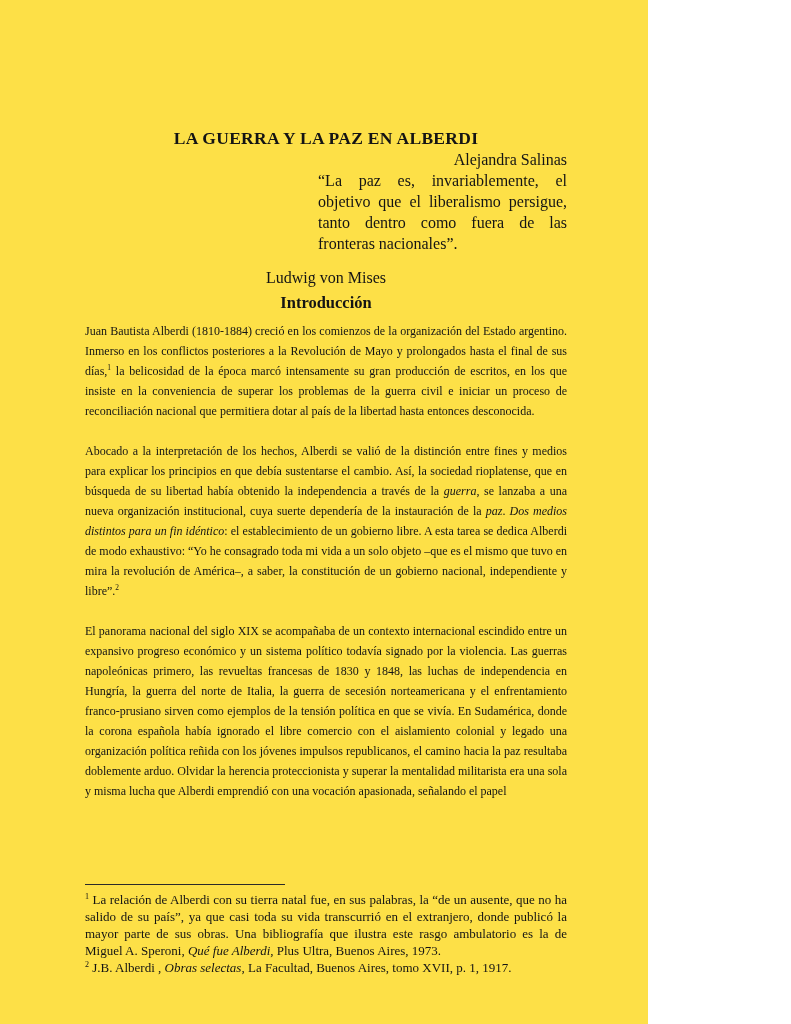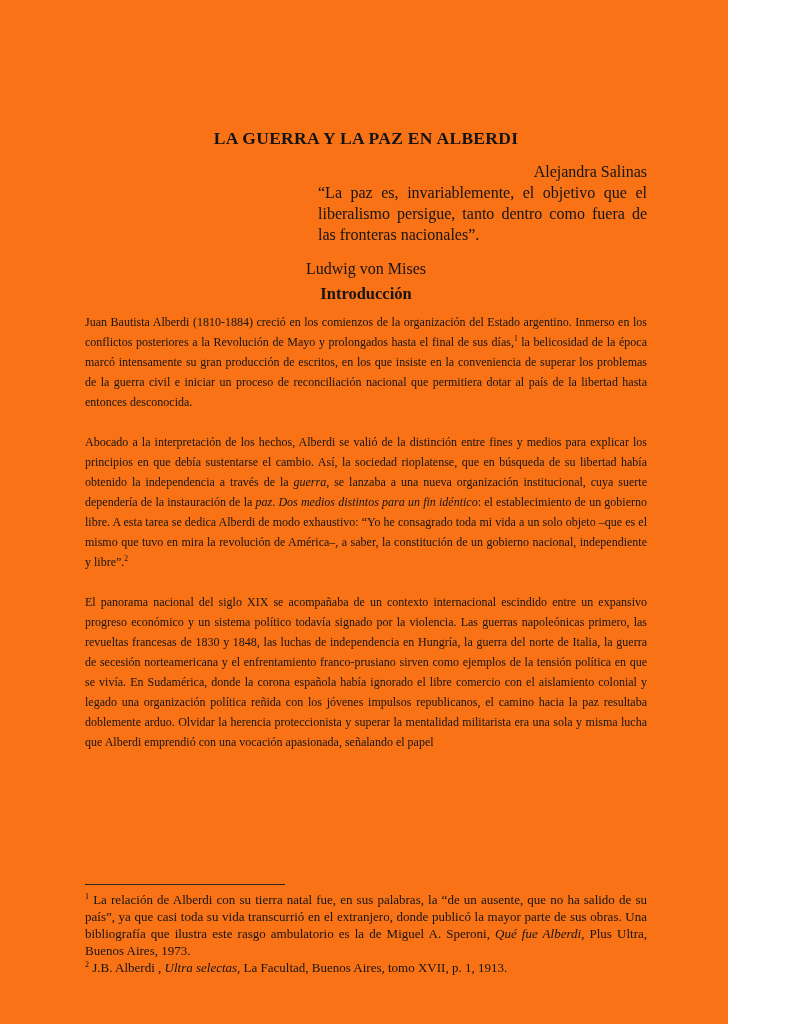--- a/index.html
+++ b/index.html
@@ -14,9 +14,9 @@
   }
   .page {
     position: relative;
-    width: 728px;
+    width: 648px;
     height: 1024px;
-    background: #f97316;
+    background: #fde047;
   }
   .content {
     position: absolute;

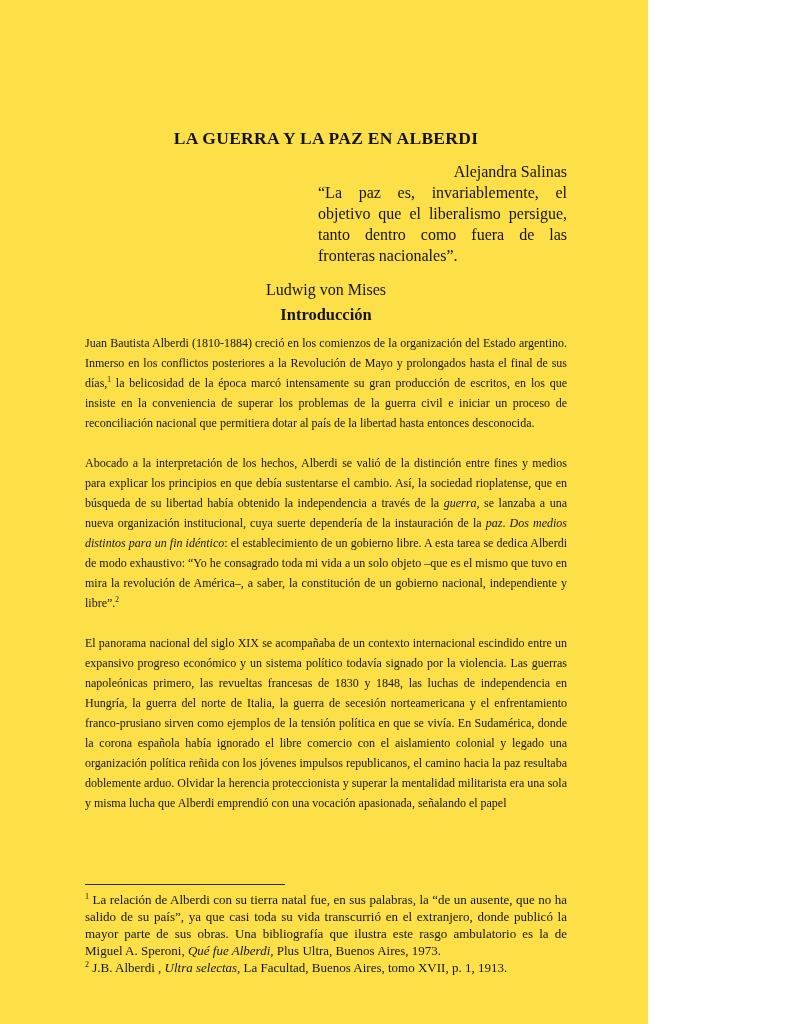--- a/index.html
+++ b/index.html
@@ -33,7 +33,7 @@
     letter-spacing: 0.3px;
   }
   .author {
-    margin-top: 12px;
+    margin-top: 0;
     font-size: 16px;
     text-align: right;
     line-height: 21px;

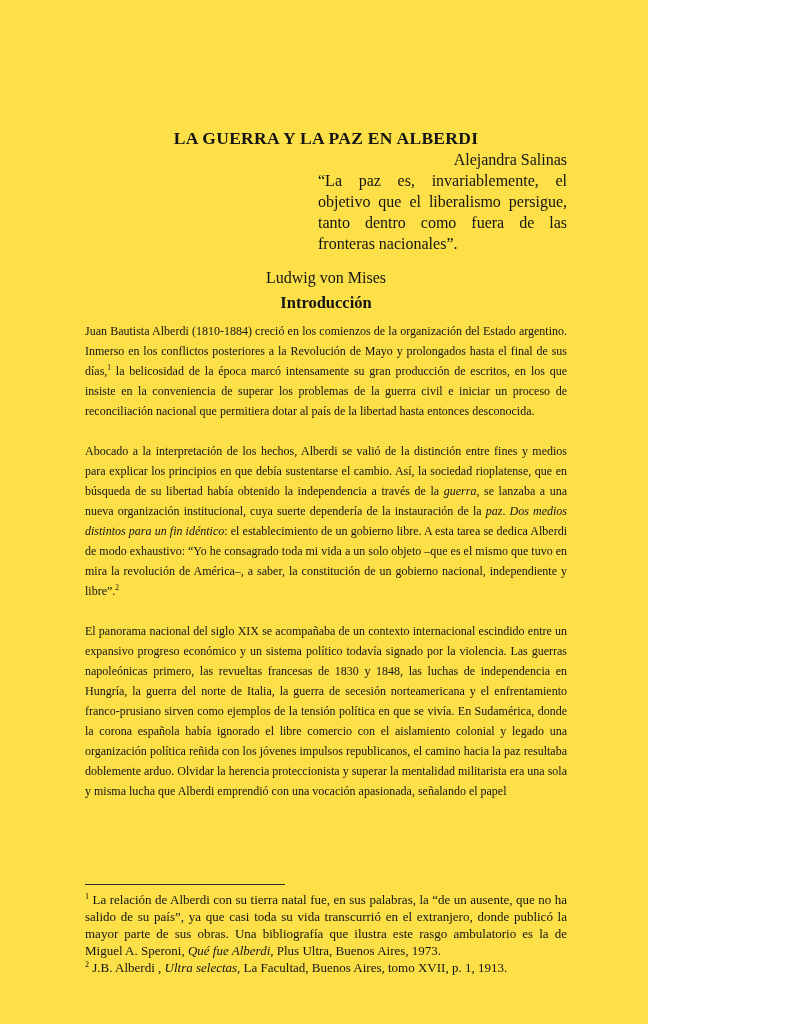--- a/index.html
+++ b/index.html
@@ -105,7 +105,7 @@
   <div class="footnotes">
     <div class="fn-separator"></div>
     <div class="footnote"><sup>1</sup><span> La relación de Alberdi con su tierra natal fue, en sus palabras, la “de un ausente, que no ha salido de su país”, ya que casi toda su vida transcurrió en el extranjero, donde publicó la mayor parte de sus obras. Una bibliografía que ilustra este rasgo ambulatorio es la de Miguel A. Speroni, </span><em>Qué fue Alberdi</em><span>, Plus Ultra, Buenos Aires, 1973.</span></div>
-    <div class="footnote"><sup>2</sup><span> J.B. Alberdi , </span><em>Ultra selectas</em><span>, La Facultad, Buenos Aires, tomo XVII, p. 1, 1913.</span></div>
+    <div class="footnote"><sup>2</sup><span> J.B. Alberdi , </span><em>Obras selectas</em><span>, La Facultad, Buenos Aires, tomo XVII, p. 1, 1913.</span></div>
   </div>
 </div>
 

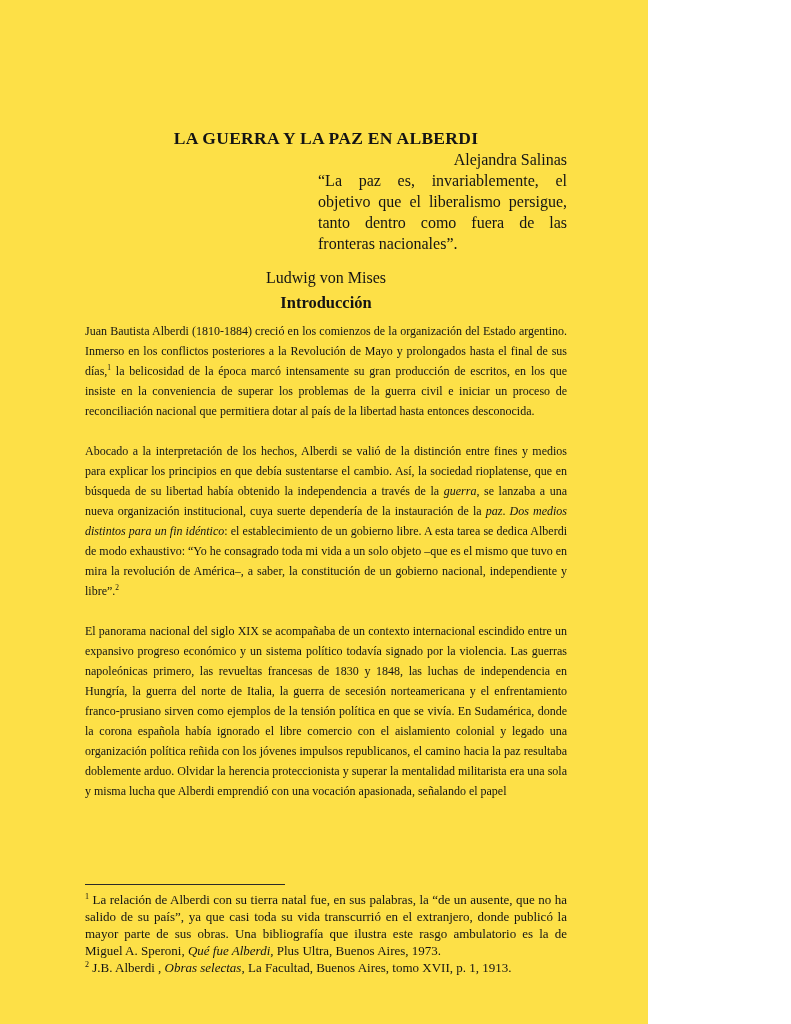--- a/index.html
+++ b/index.html
@@ -105,7 +105,7 @@
   <div class="footnotes">
     <div class="fn-separator"></div>
     <div class="footnote"><sup>1</sup><span> La relación de Alberdi con su tierra natal fue, en sus palabras, la “de un ausente, que no ha salido de su país”, ya que casi toda su vida transcurrió en el extranjero, donde publicó la mayor parte de sus obras. Una bibliografía que ilustra este rasgo ambulatorio es la de Miguel A. Speroni, </span><em>Qué fue Alberdi</em><span>, Plus Ultra, Buenos Aires, 1973.</span></div>
-    <div class="footnote"><sup>2</sup><span> J.B. Alberdi , </span><em>Obras selectas</em><span>, La Facultad, Buenos Aires, tomo XVII, p. 1, 1913.</span></div>
+    <div class="footnote"><sup>2</sup><span> J.B. Alberdi , </span><em>Obras selectas</em><span>, La Facultad, Buenos Aires, tomo XVII, p. 1, 1917.</span></div>
   </div>
 </div>
 

